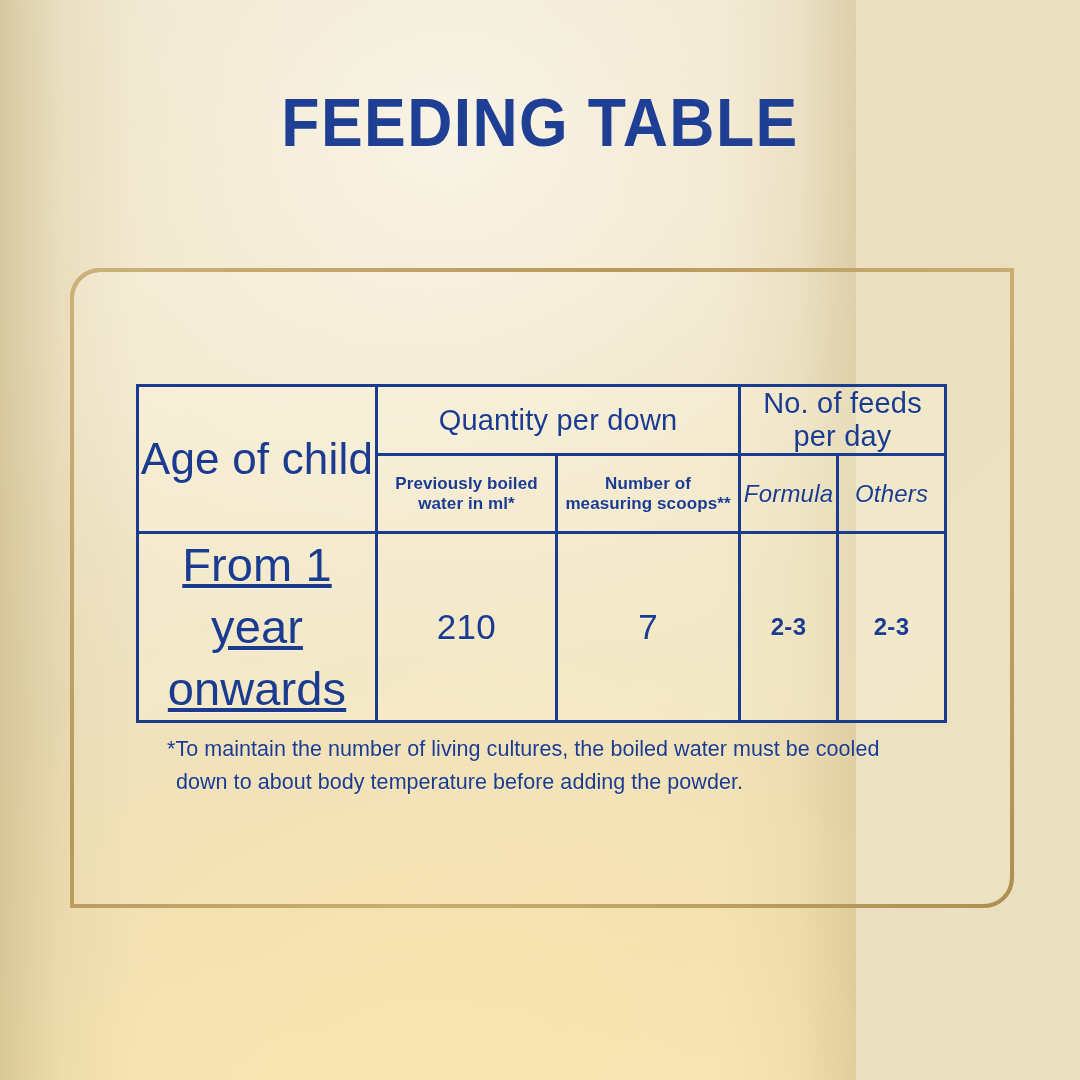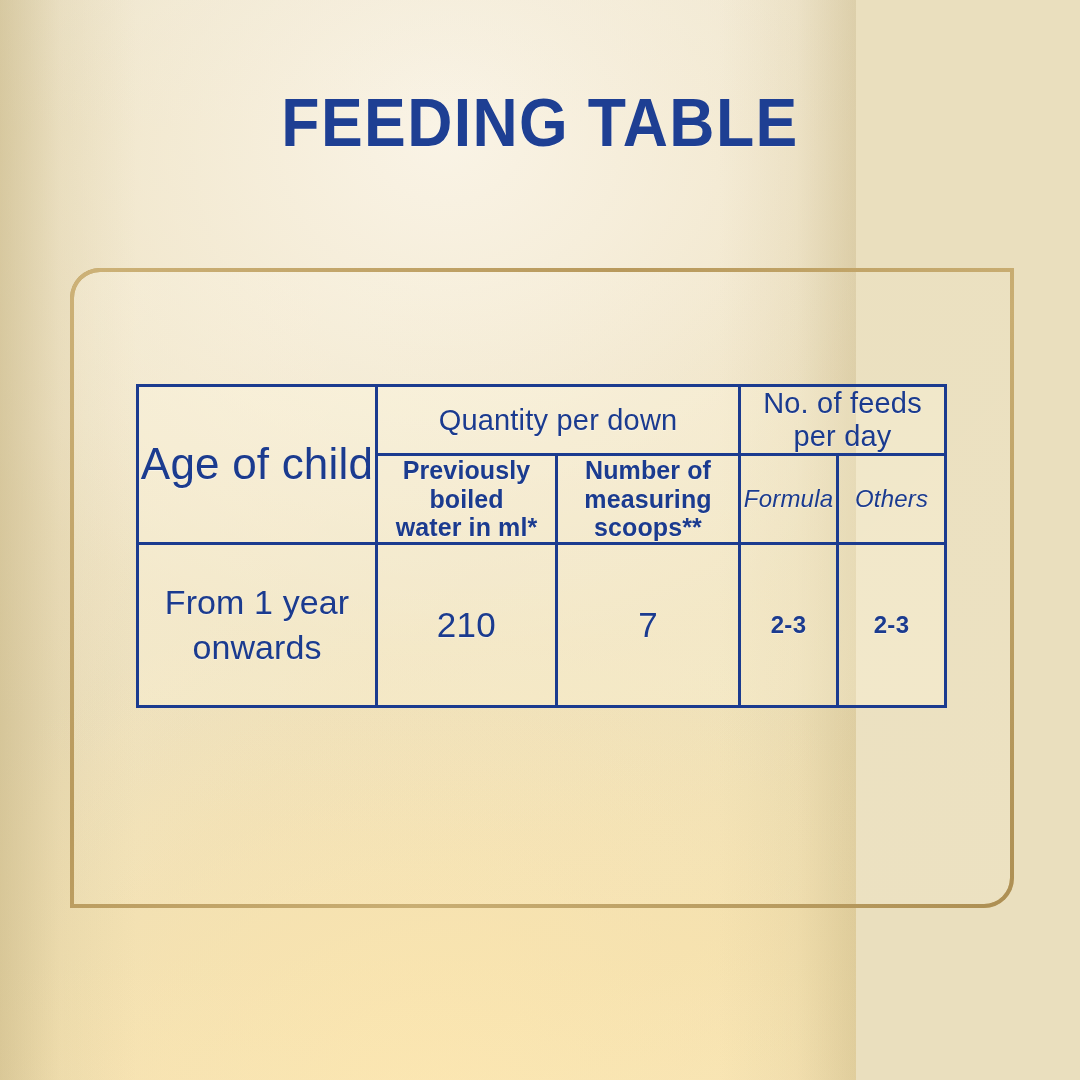--- a/index.html
+++ b/index.html
@@ -152,7 +152,7 @@
   }
   .h-sub-bold {
     font-weight: 700;
-    font-size: 25px;
+    font-size: 17px;
     height: 75px;
     line-height: 1.14;
     letter-spacing: 0.1px;

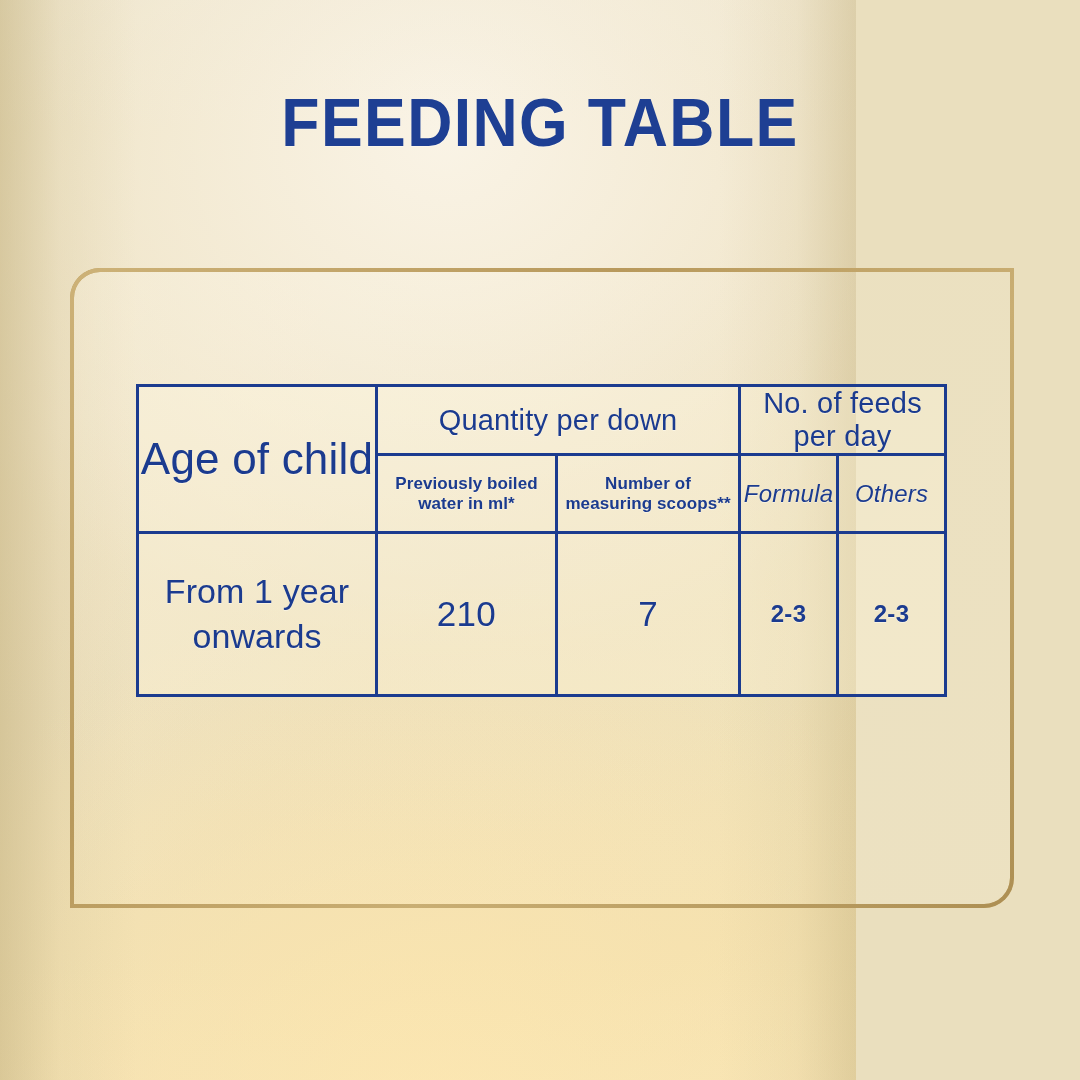--- a/index.html
+++ b/index.html
@@ -166,12 +166,13 @@
   }
   .d-age {
     font-weight: 500;
-    font-size: 34px;
+    font-size: 47px;
     text-align: left;
     padding-left: 17px;
     line-height: 1.32;
     height: 160px;
     letter-spacing: 0.1px;
+    text-decoration: underline;
   }
   .d-val {
     font-weight: 500;

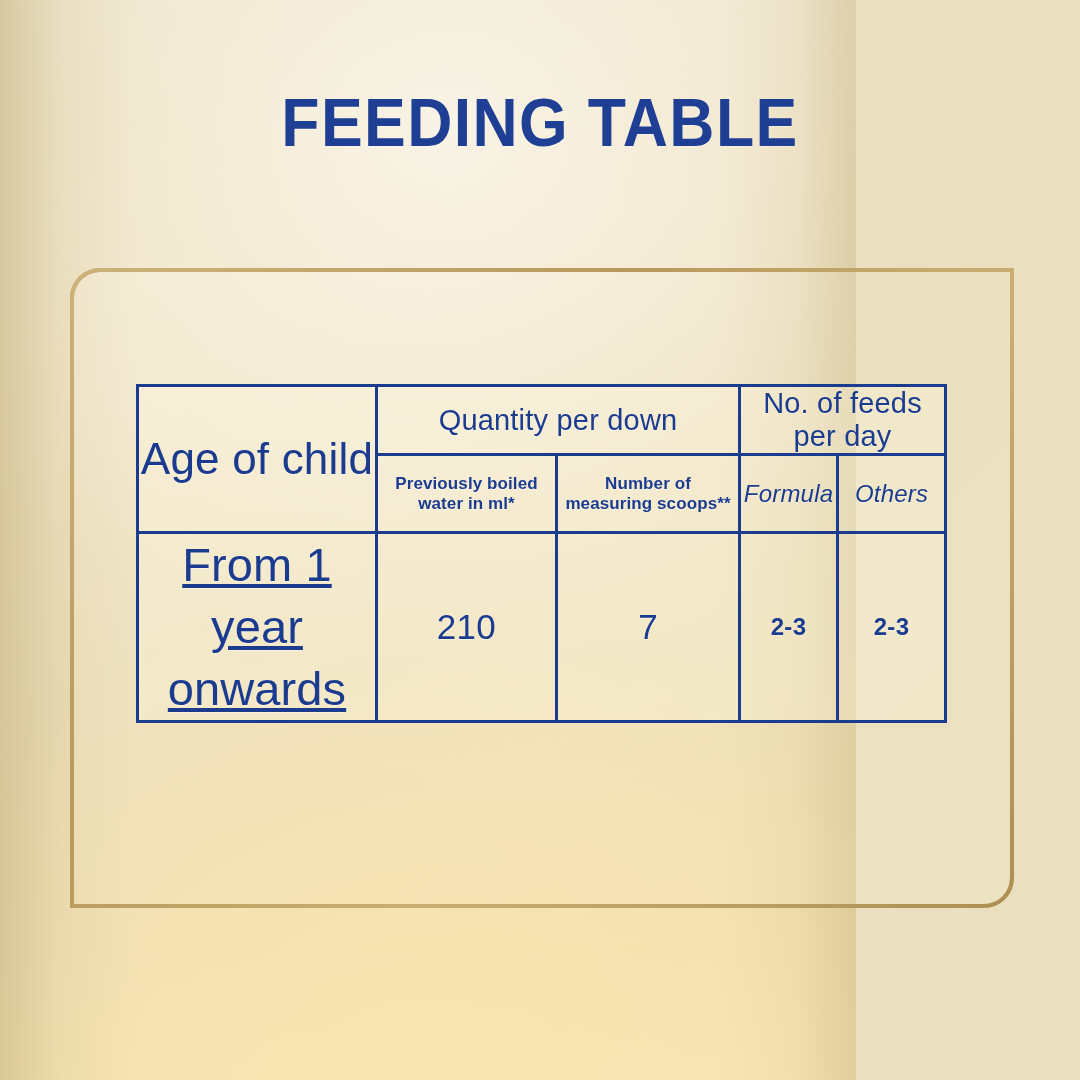--- a/index.html
+++ b/index.html
@@ -251,6 +251,7 @@
     </tbody>
   </table>
 
+  <div id="footnote">*To maintain the number of living cultures, the boiled water must be cooled down to about body temperature before adding the powder.</div>
 
 </div>
 

